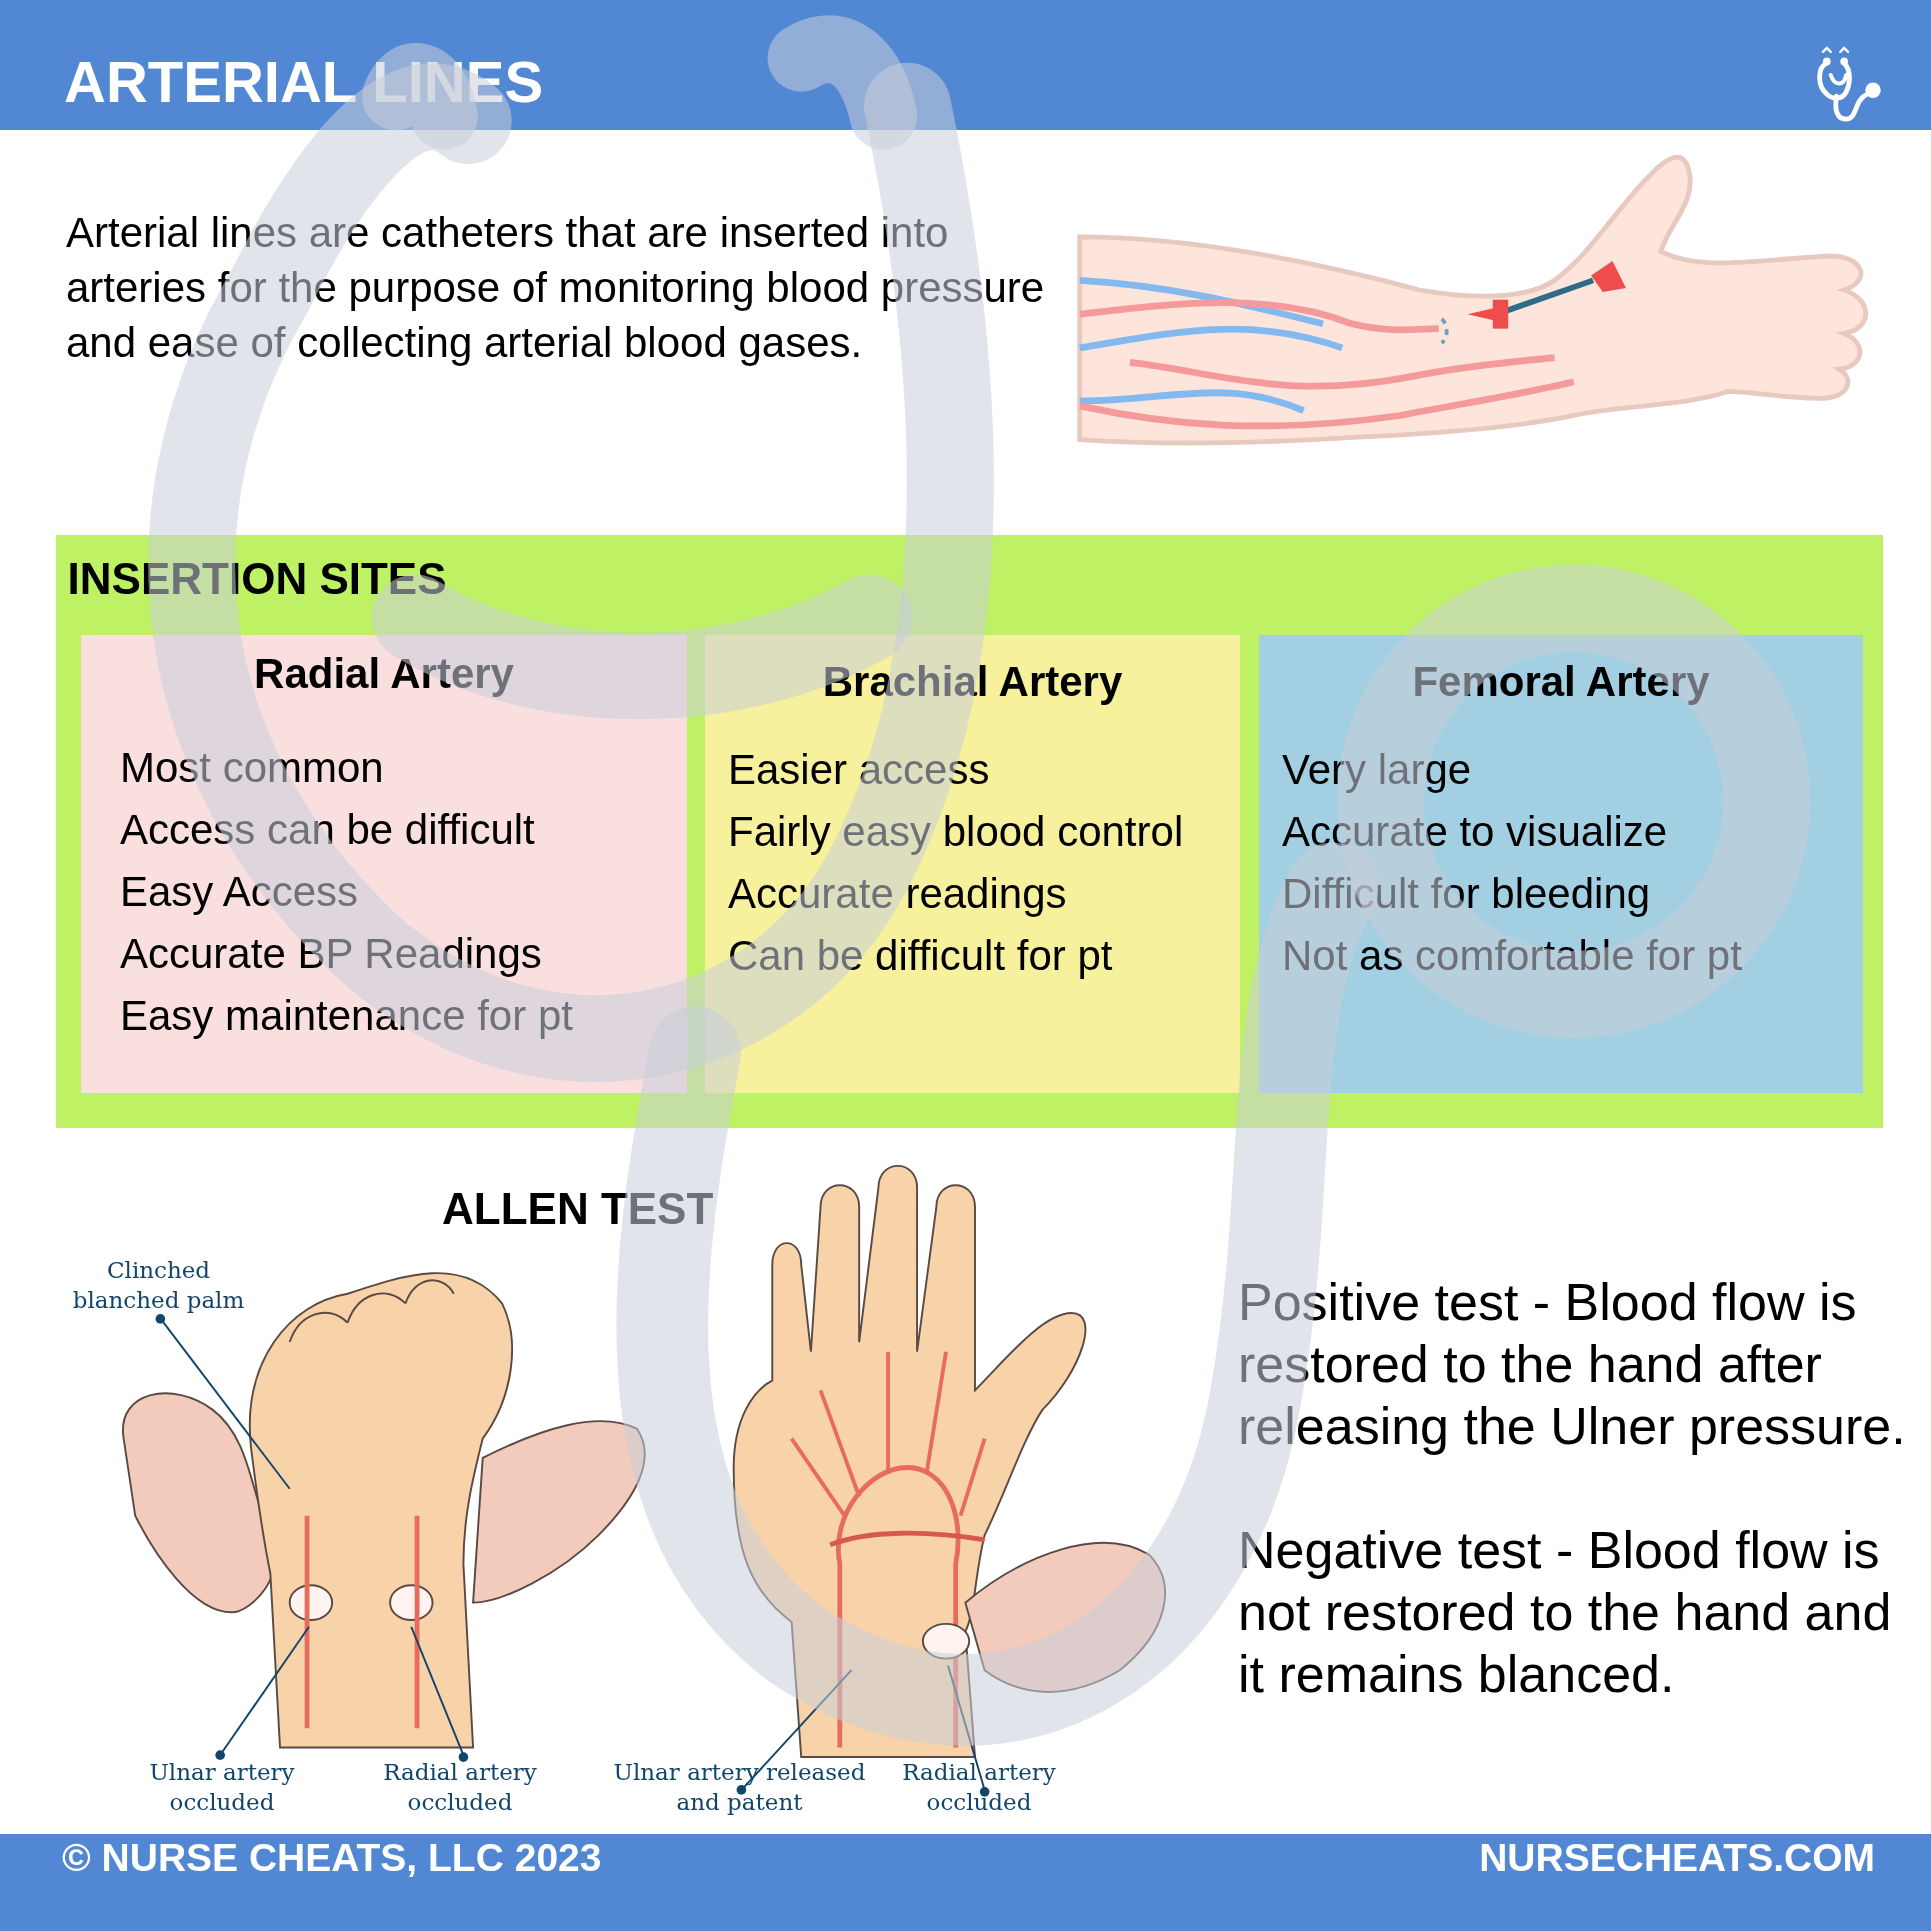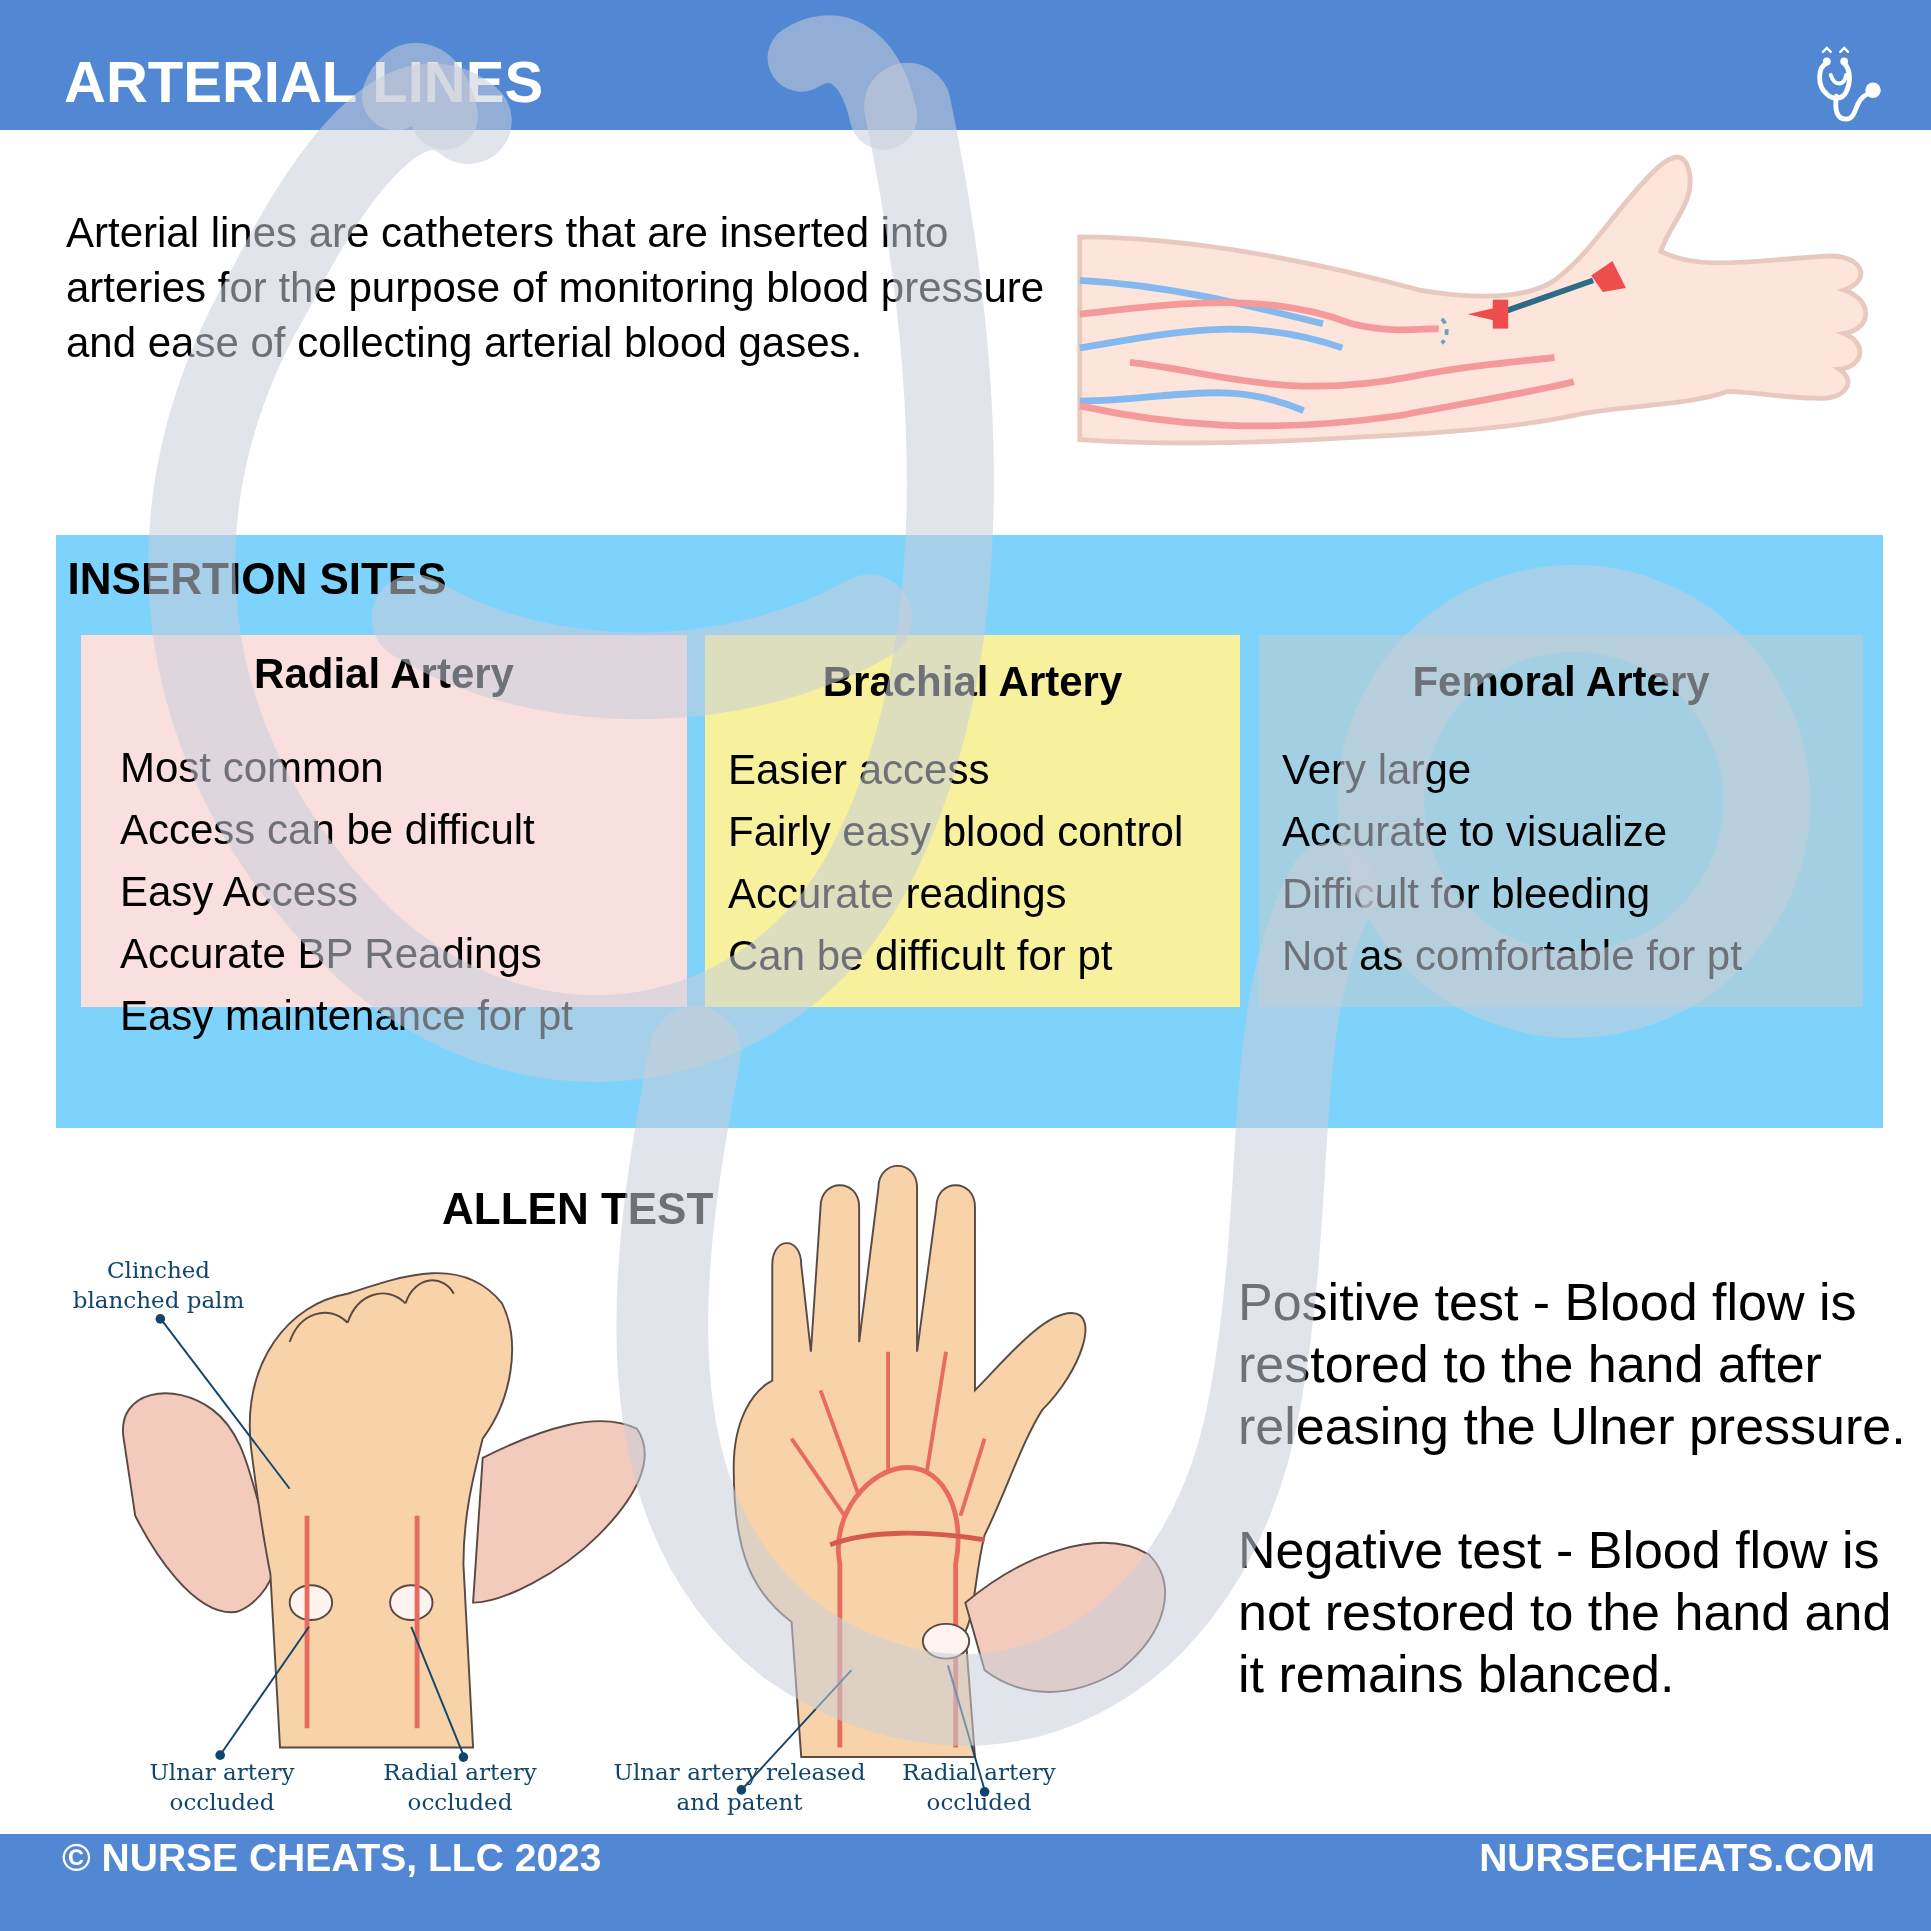--- a/index.html
+++ b/index.html
@@ -28,7 +28,7 @@
 
   .insertion {
     position: absolute; left: 56px; top: 535px; width: 1827px; height: 593px;
-    background: #7dd3fc;
+    background: #bef264;
     padding-left: 29px;
   }
   .insertion-title {

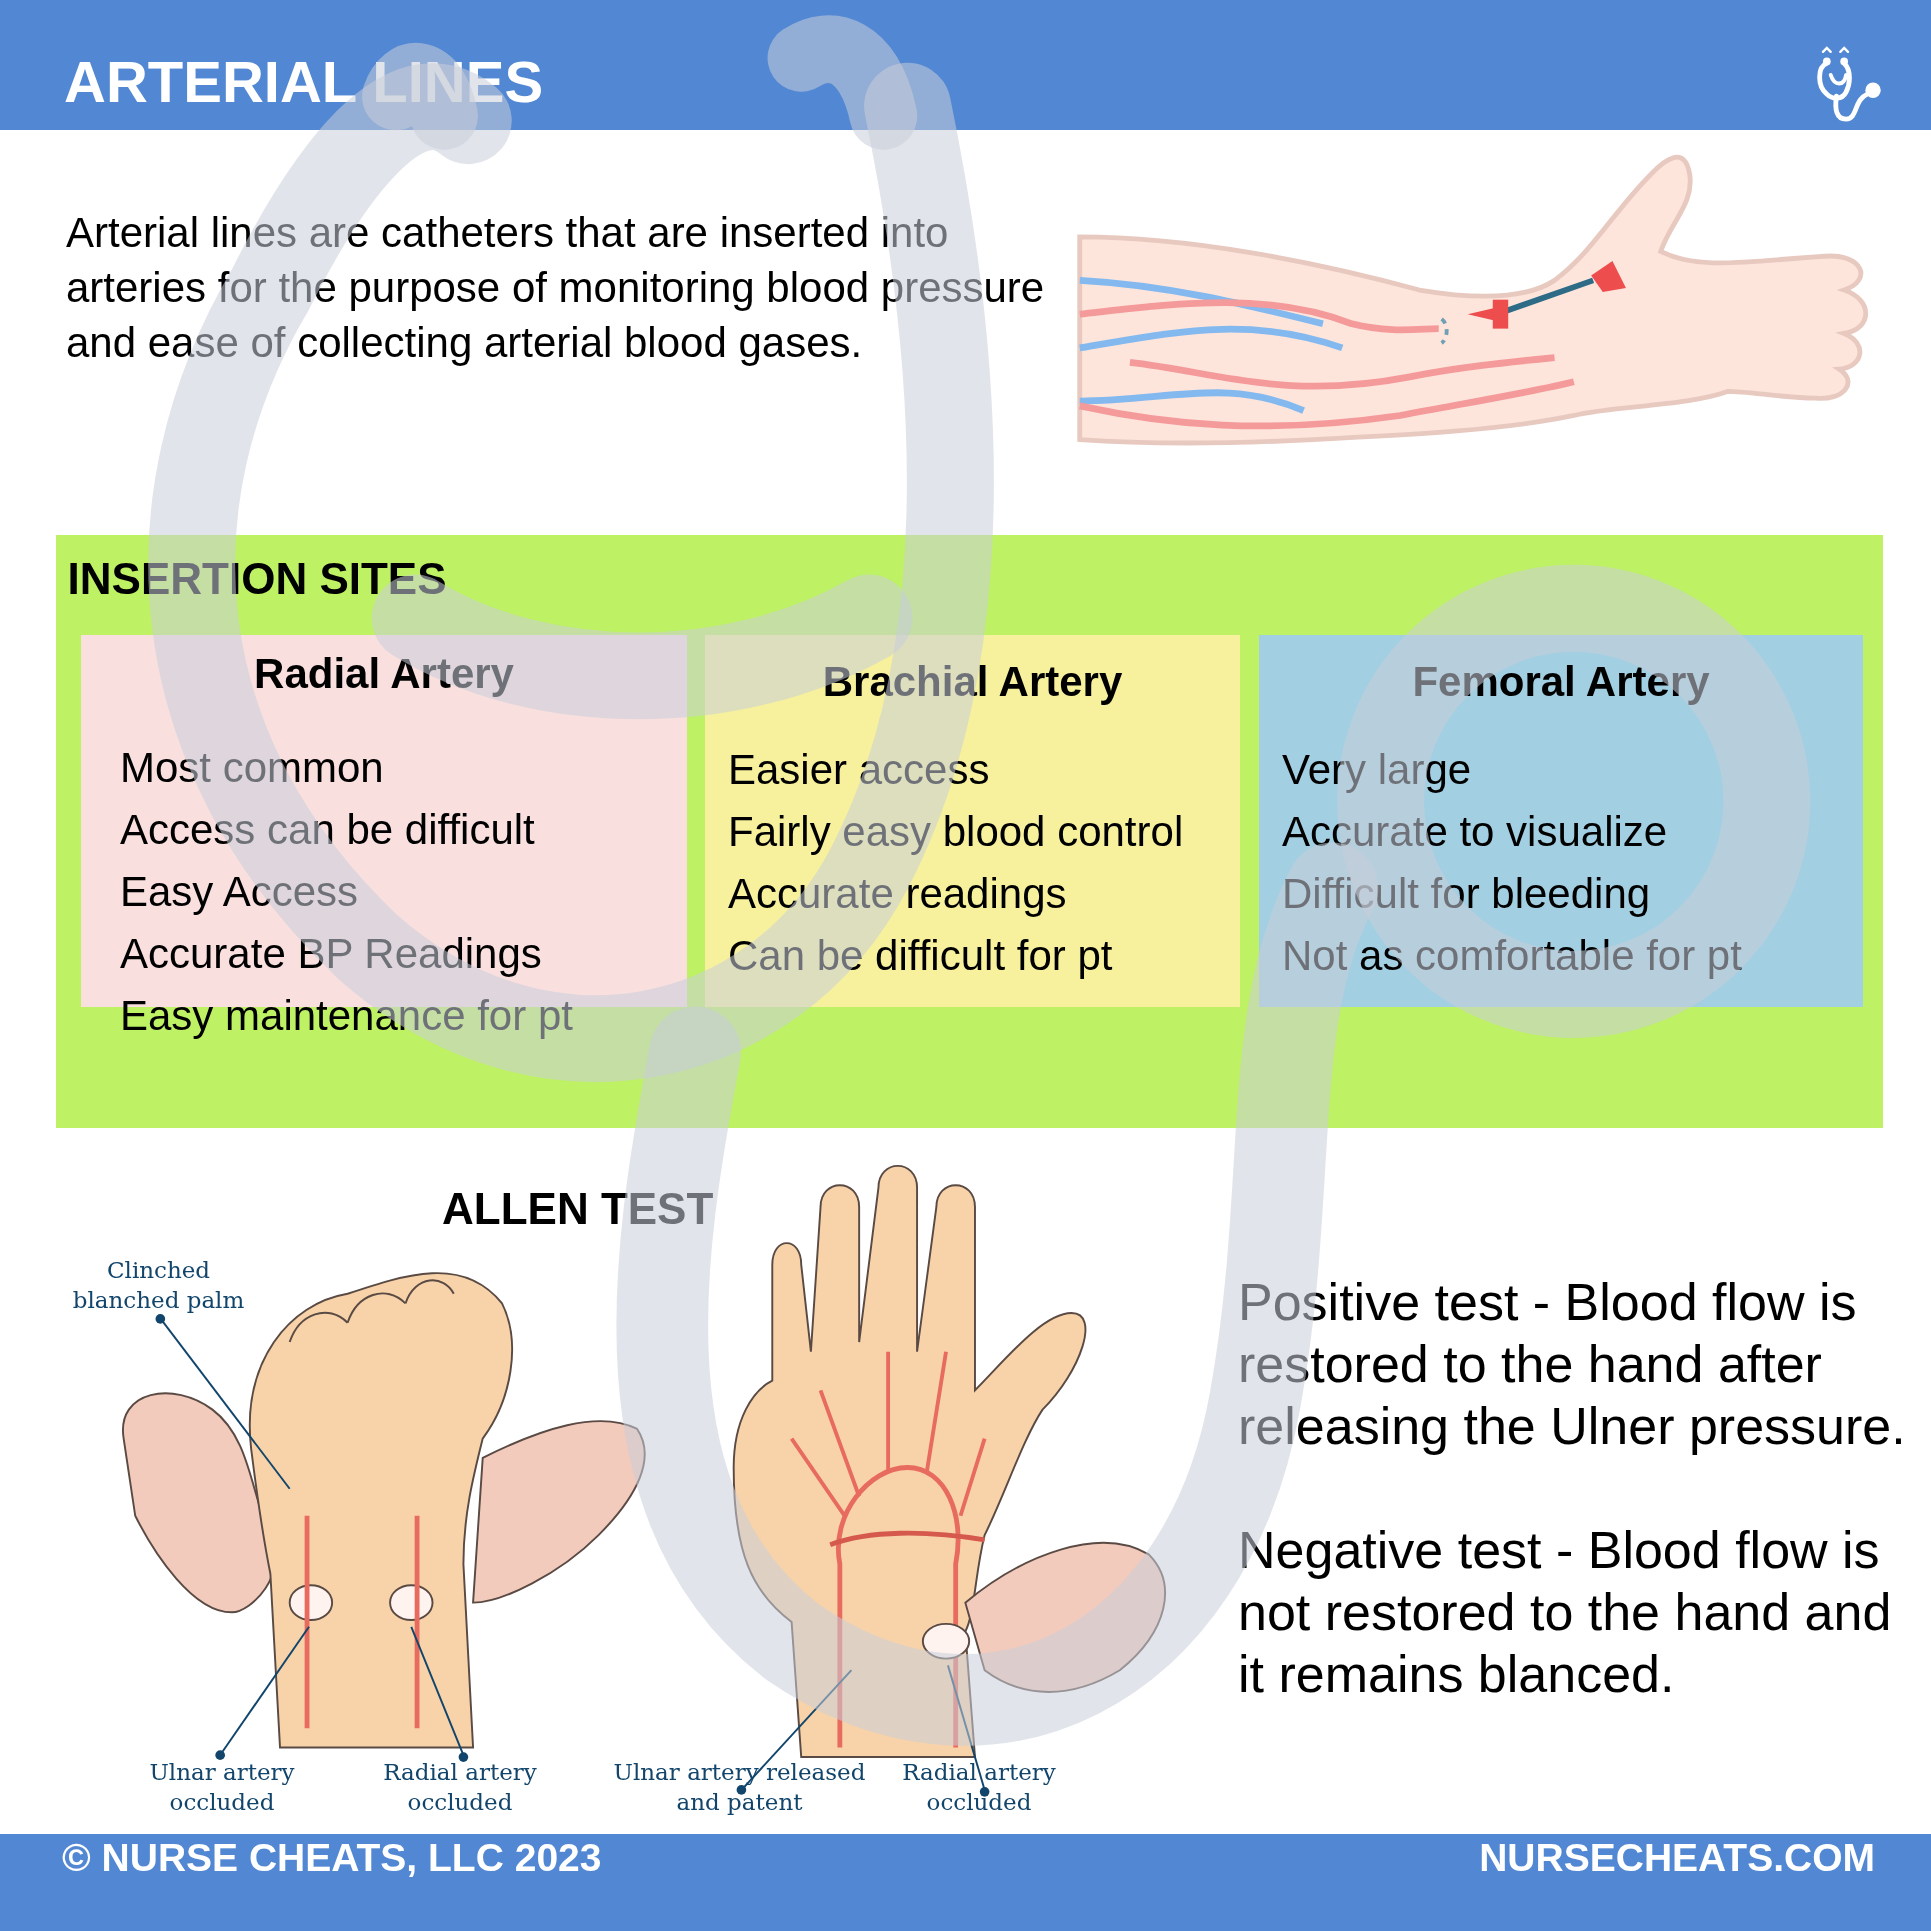--- a/index.html
+++ b/index.html
@@ -36,7 +36,7 @@
     font-size: 44px; font-weight: bold; color: #000;
   }
   .site-card {
-    position: absolute; top: 100px; height: 372px;
+    position: absolute; top: 100px; height: 458px;
   }
   .site-card.radial { left: 25px; width: 606px; background: #f9e0df; }
   .site-card.brachial { left: 649px; width: 535px; background: #f7f19d; }

